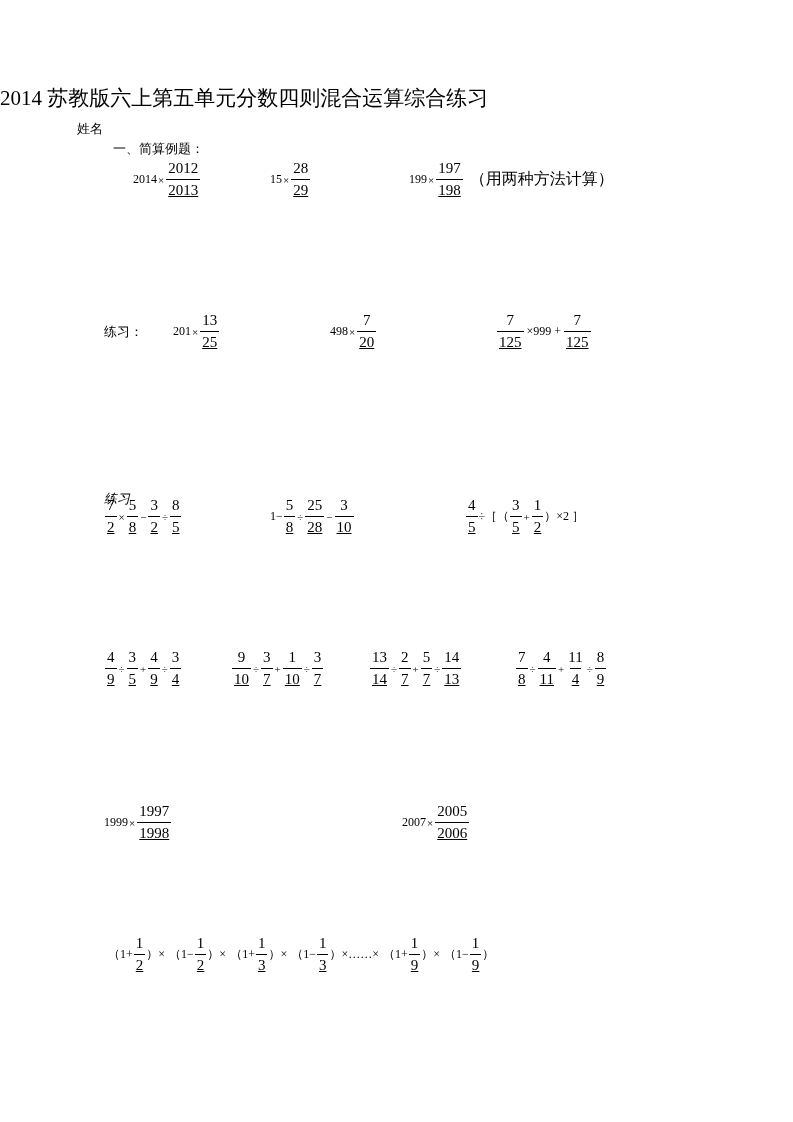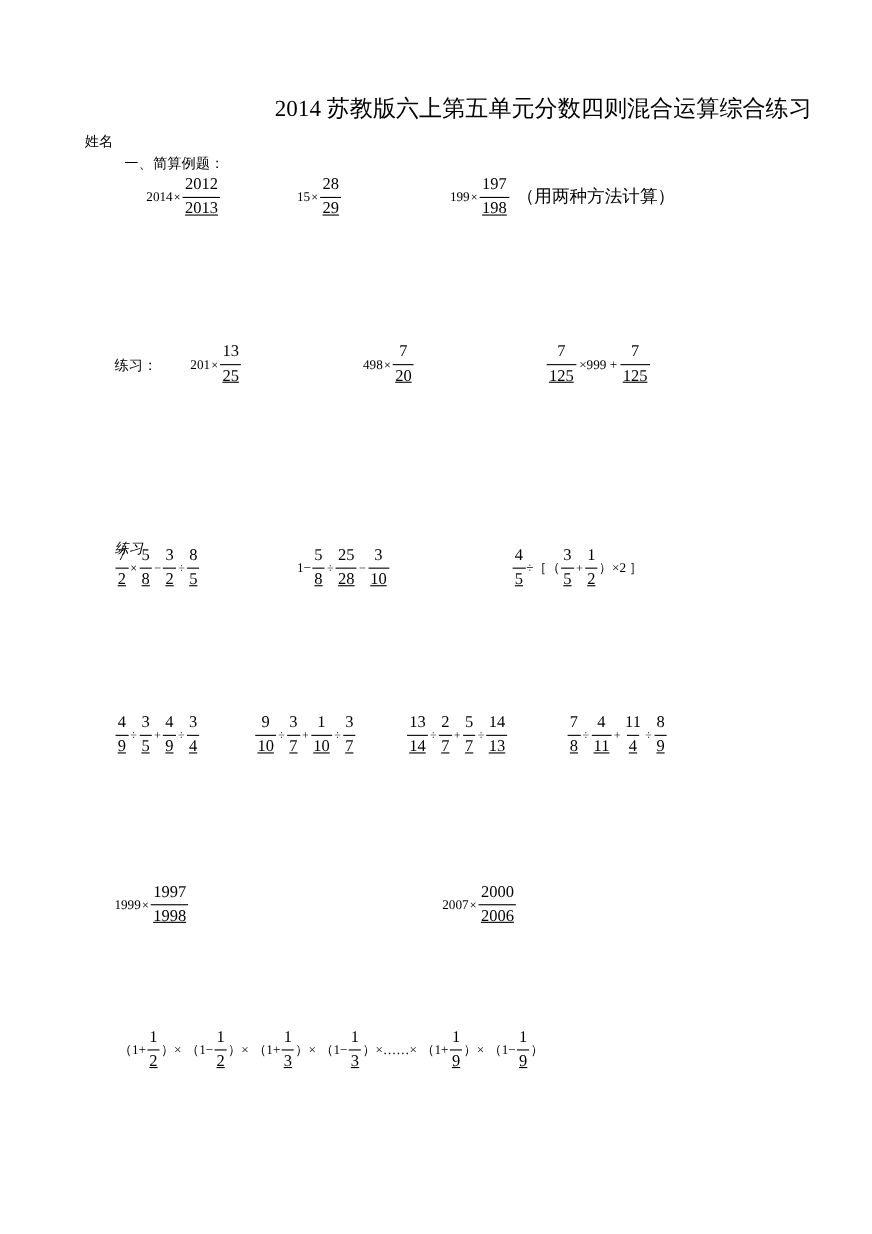--- a/index.html
+++ b/index.html
@@ -6,7 +6,7 @@
   body { width: 793px; height: 1122px; position: relative; overflow: hidden;
          font-family: "Liberation Serif", "DejaVu Serif", serif; color: #000; }
   .abs { position: absolute; }
-  .title { left: 0; width: 738px; top: 84px; text-align: right; font-size: 21px; white-space: nowrap; }
+  .title { left: 0; width: 738px; top: 84px; text-align: left; font-size: 21px; white-space: nowrap; }
   .cjk { font-family: "DejaVu Sans", "Liberation Sans", sans-serif; }
   .label { font-size: 13px; }
   .bold { font-weight: normal; margin-left: 36px; }

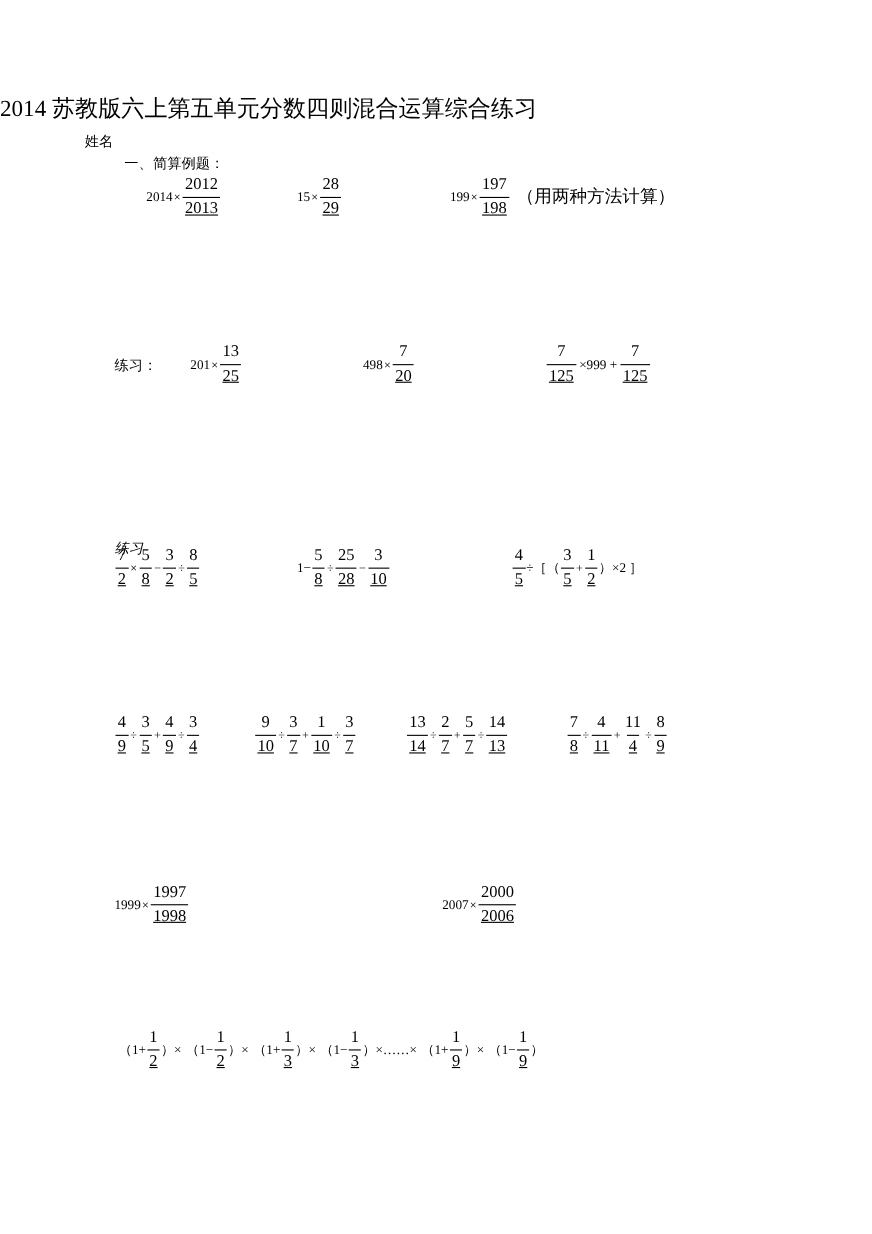--- a/index.html
+++ b/index.html
@@ -236,7 +236,7 @@
   <span class="small">2007</span>
   <span class="op">×</span>
   <span class="frac">
-      <span class="num">2000</span>
+      <span class="num">2005</span>
       <span class="den">2006</span>
     </span>
 </div>

